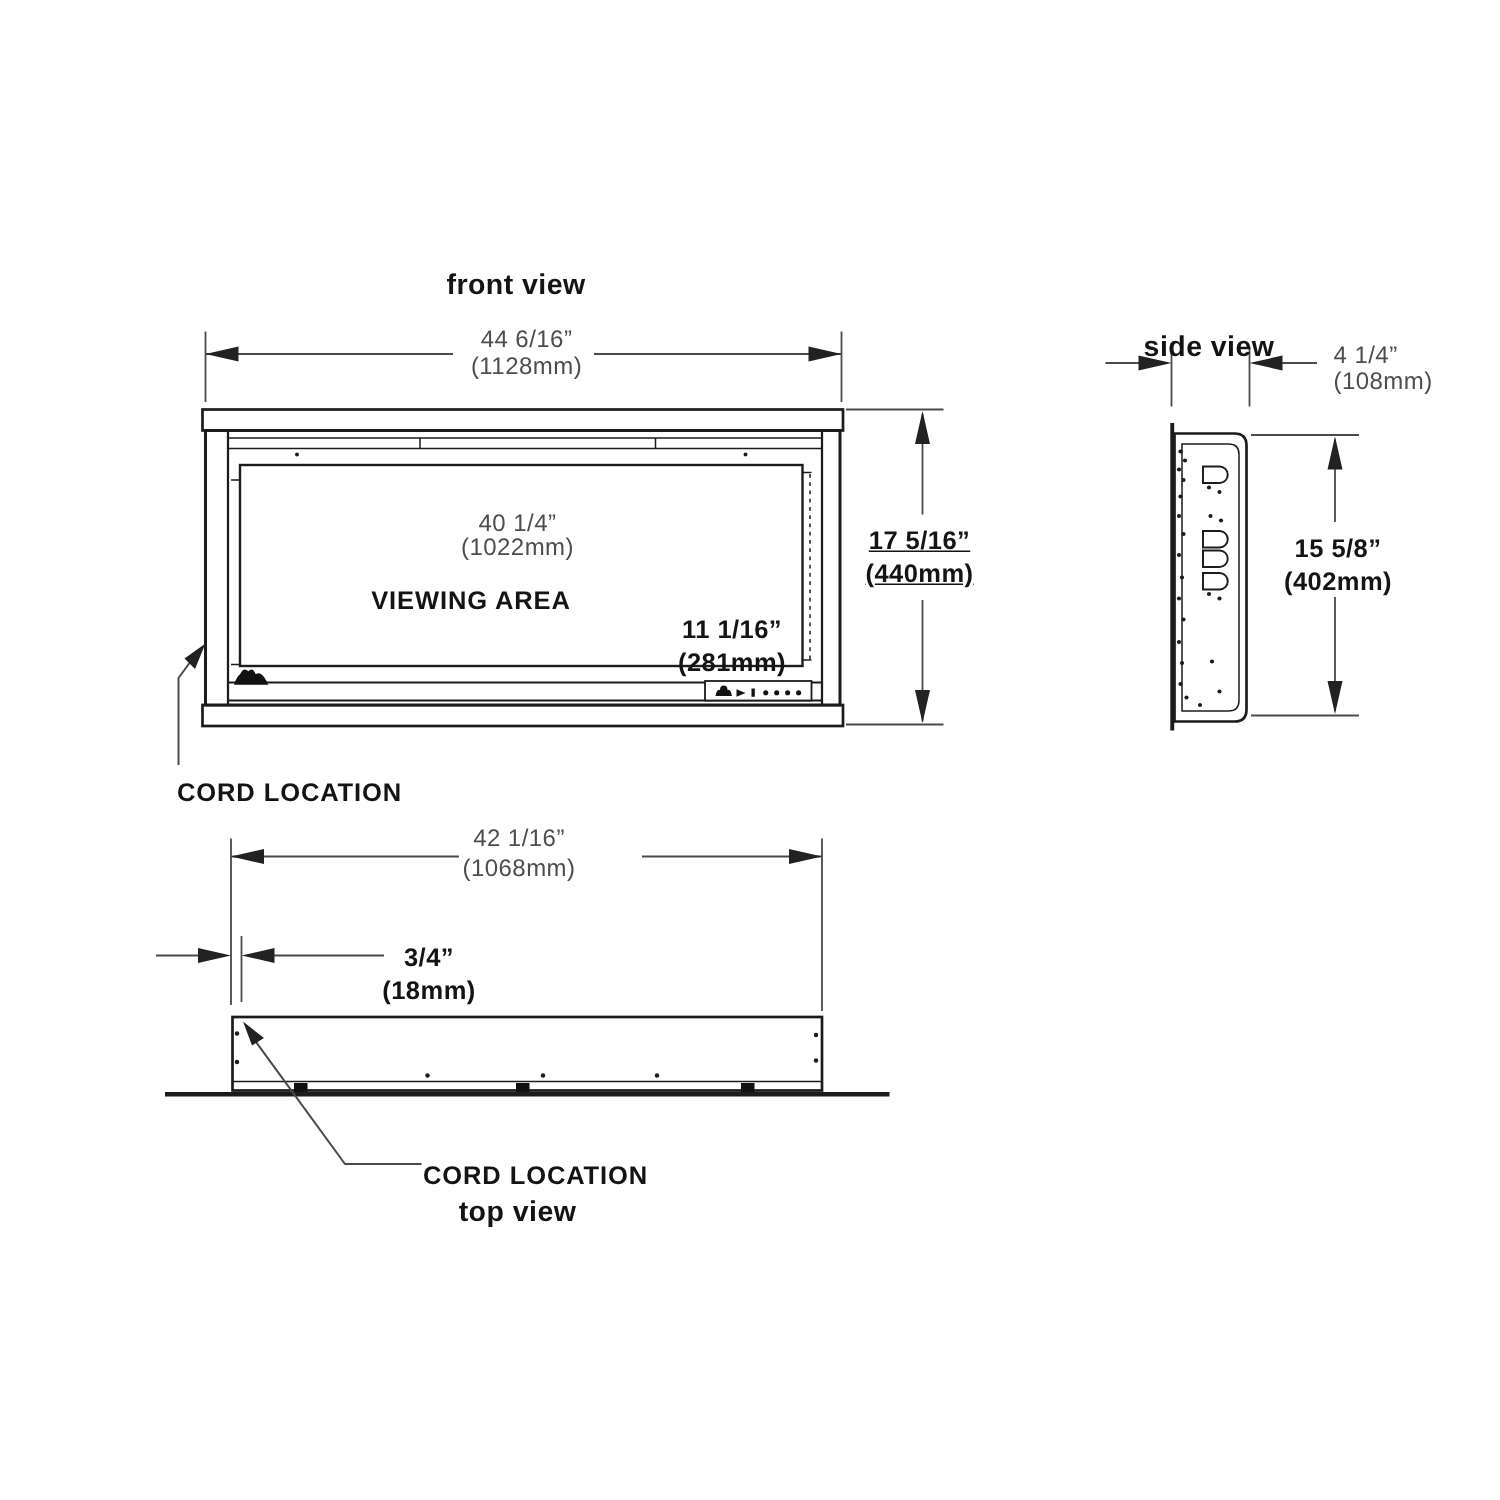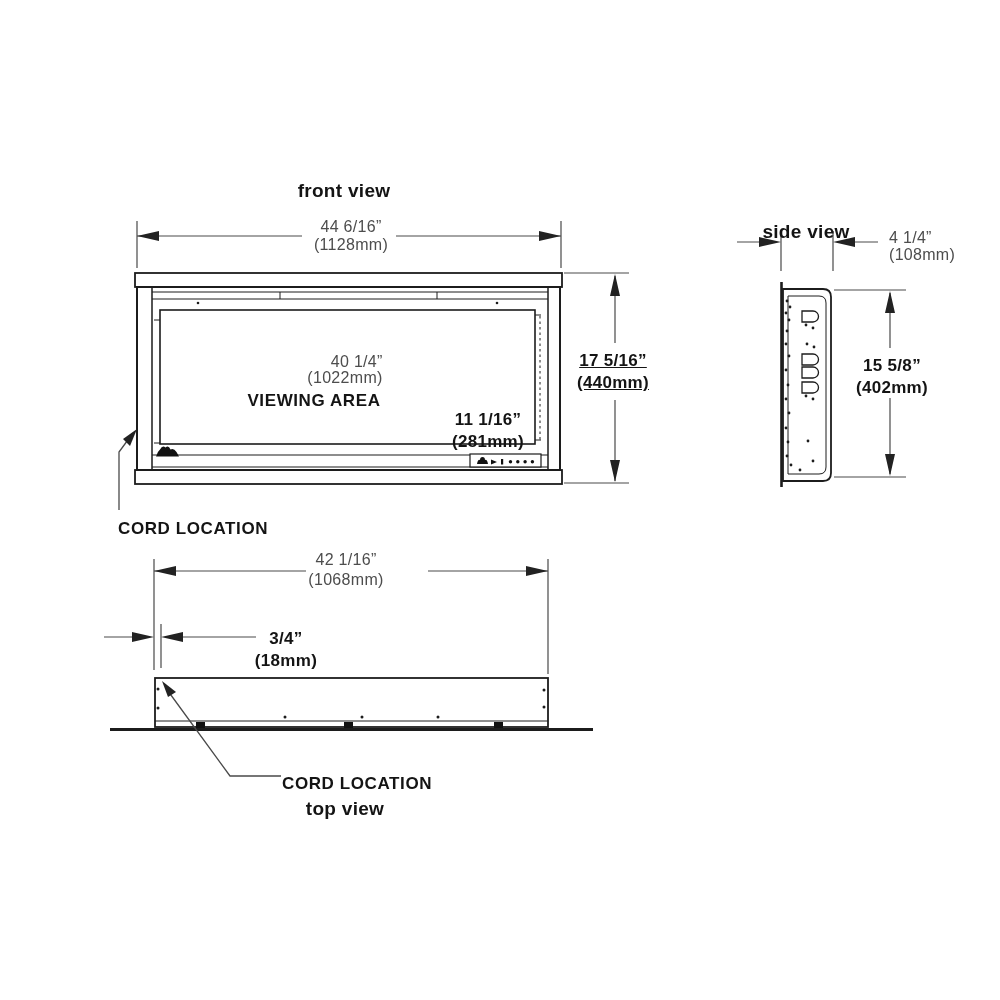--- a/index.html
+++ b/index.html
@@ -158,7 +158,7 @@
     <div>(1128mm)</div>
   </div>
 
-  <div class="txt dim-gray ctr" style="left:345px;top:354px;line-height:16px;text-align:right;">
+  <div class="txt dim-gray ctr" style="left:345px;top:342px;line-height:16px;">
     <div>40 1/4”</div>
     <div>(1022mm)</div>
   </div>

